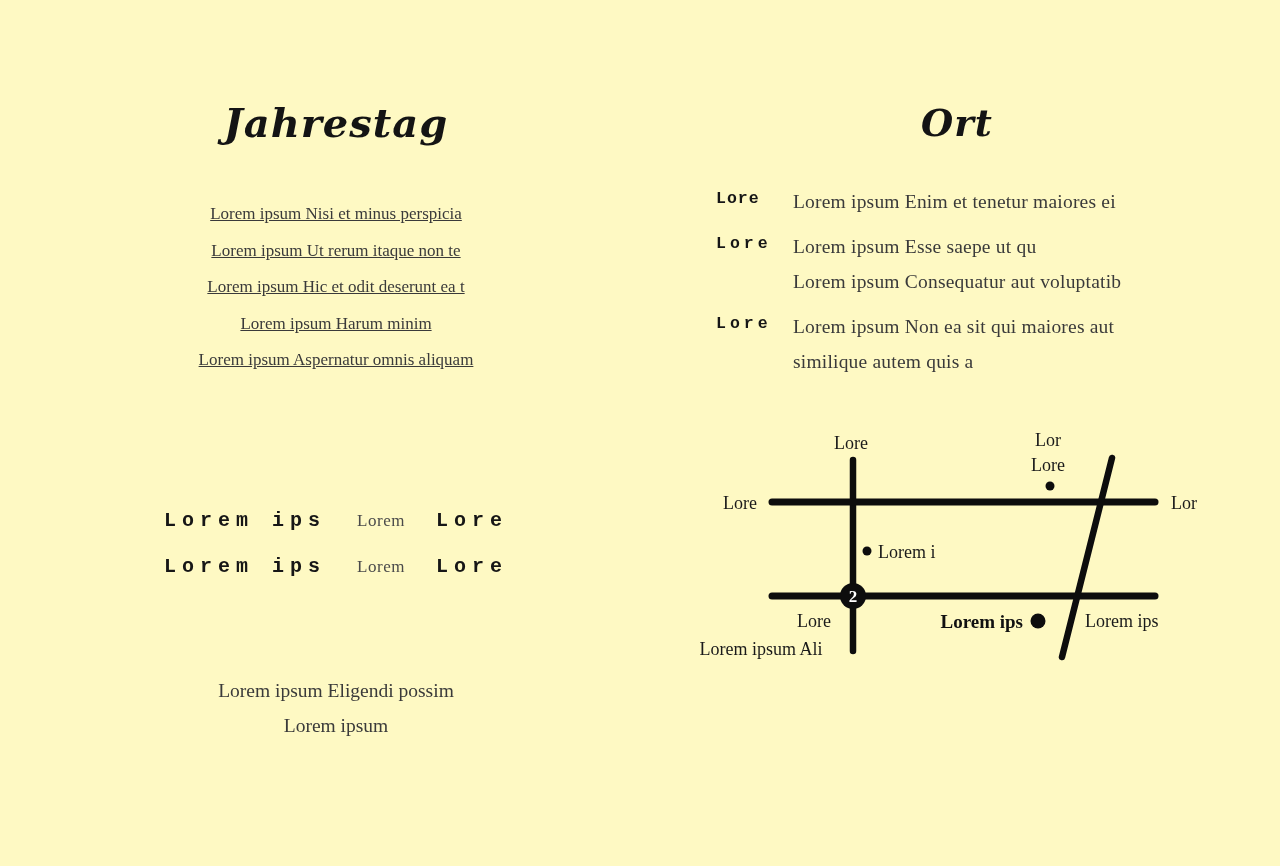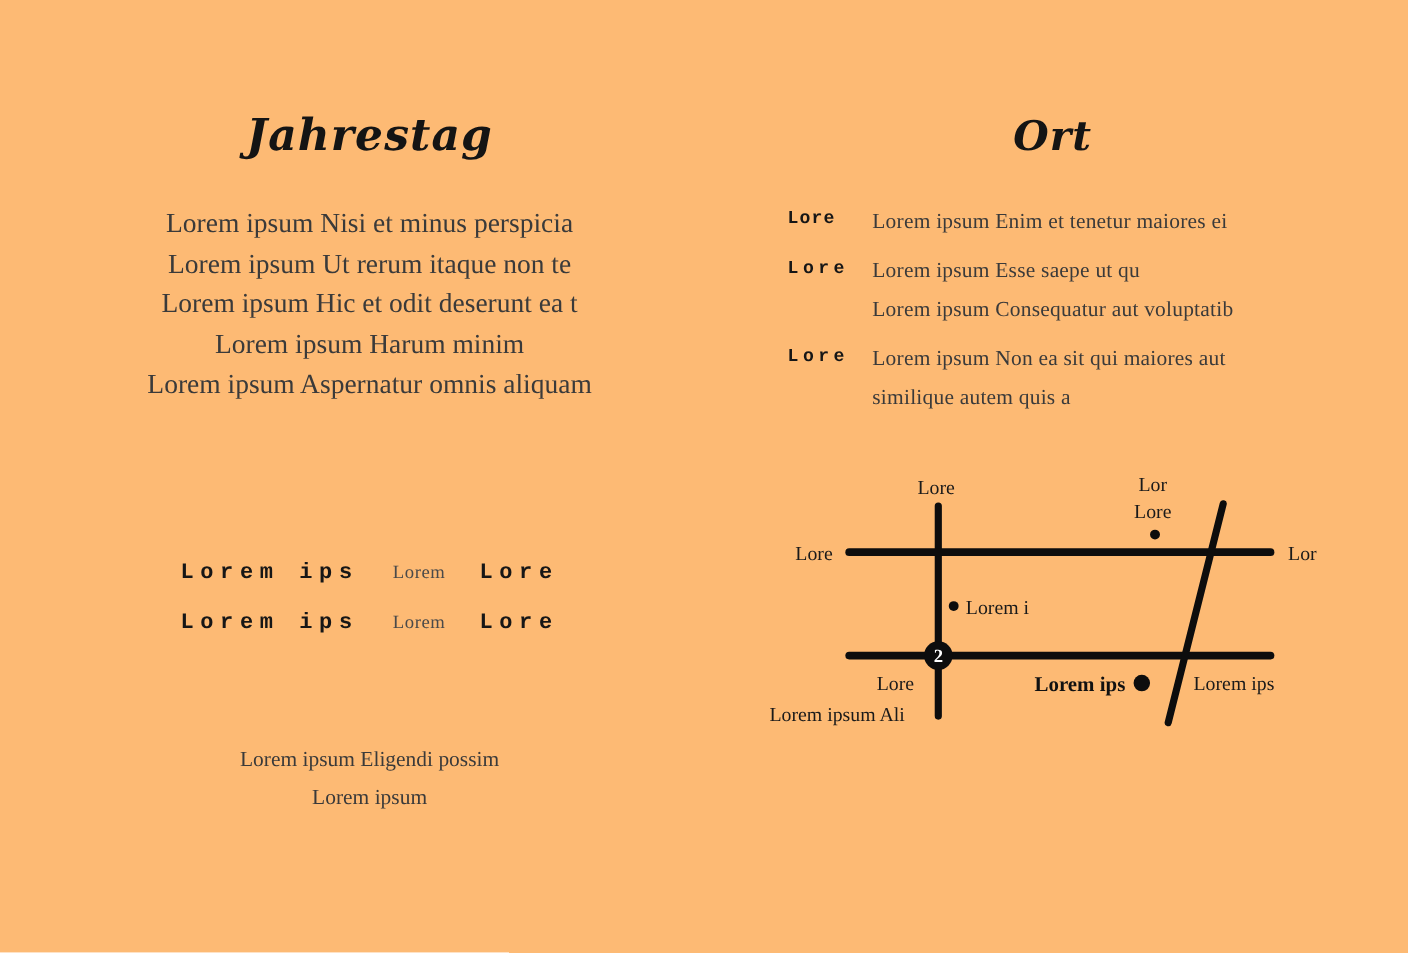--- a/index.html
+++ b/index.html
@@ -8,7 +8,7 @@
     position: relative;
     width: 1280px;
     height: 866px;
-    background: #fdba74;
+    background: #fef9c3;
     font-family: "Liberation Serif", serif;
     color: #383838;
     overflow: hidden;

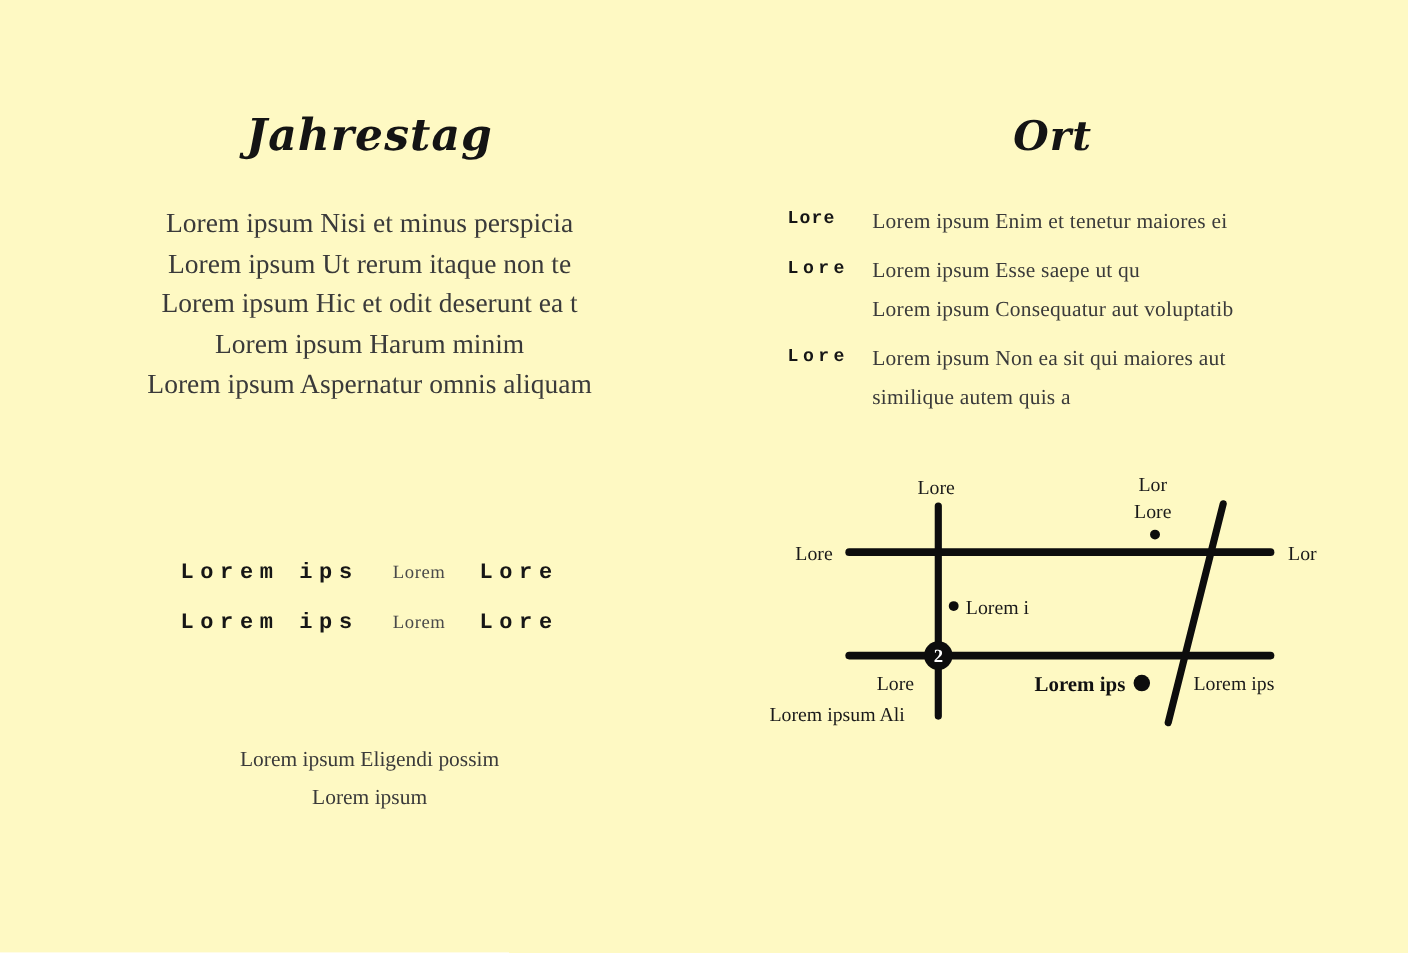--- a/index.html
+++ b/index.html
@@ -29,9 +29,9 @@
 
   
   .left-paragraph {
-    left: 96px; top: 186px; width: 480px;
-    font-size: 25px; line-height: 36.6px;
-    text-align: center; color: #3a3a3a;
+    left: 96px; top: 196px; width: 480px;
+    font-size: 17px; line-height: 36.6px;
+    text-align: center; color: #3a3a3a; text-decoration: underline;
   }
   .schedule {
     left: 96px; top: 509px; width: 480px;

